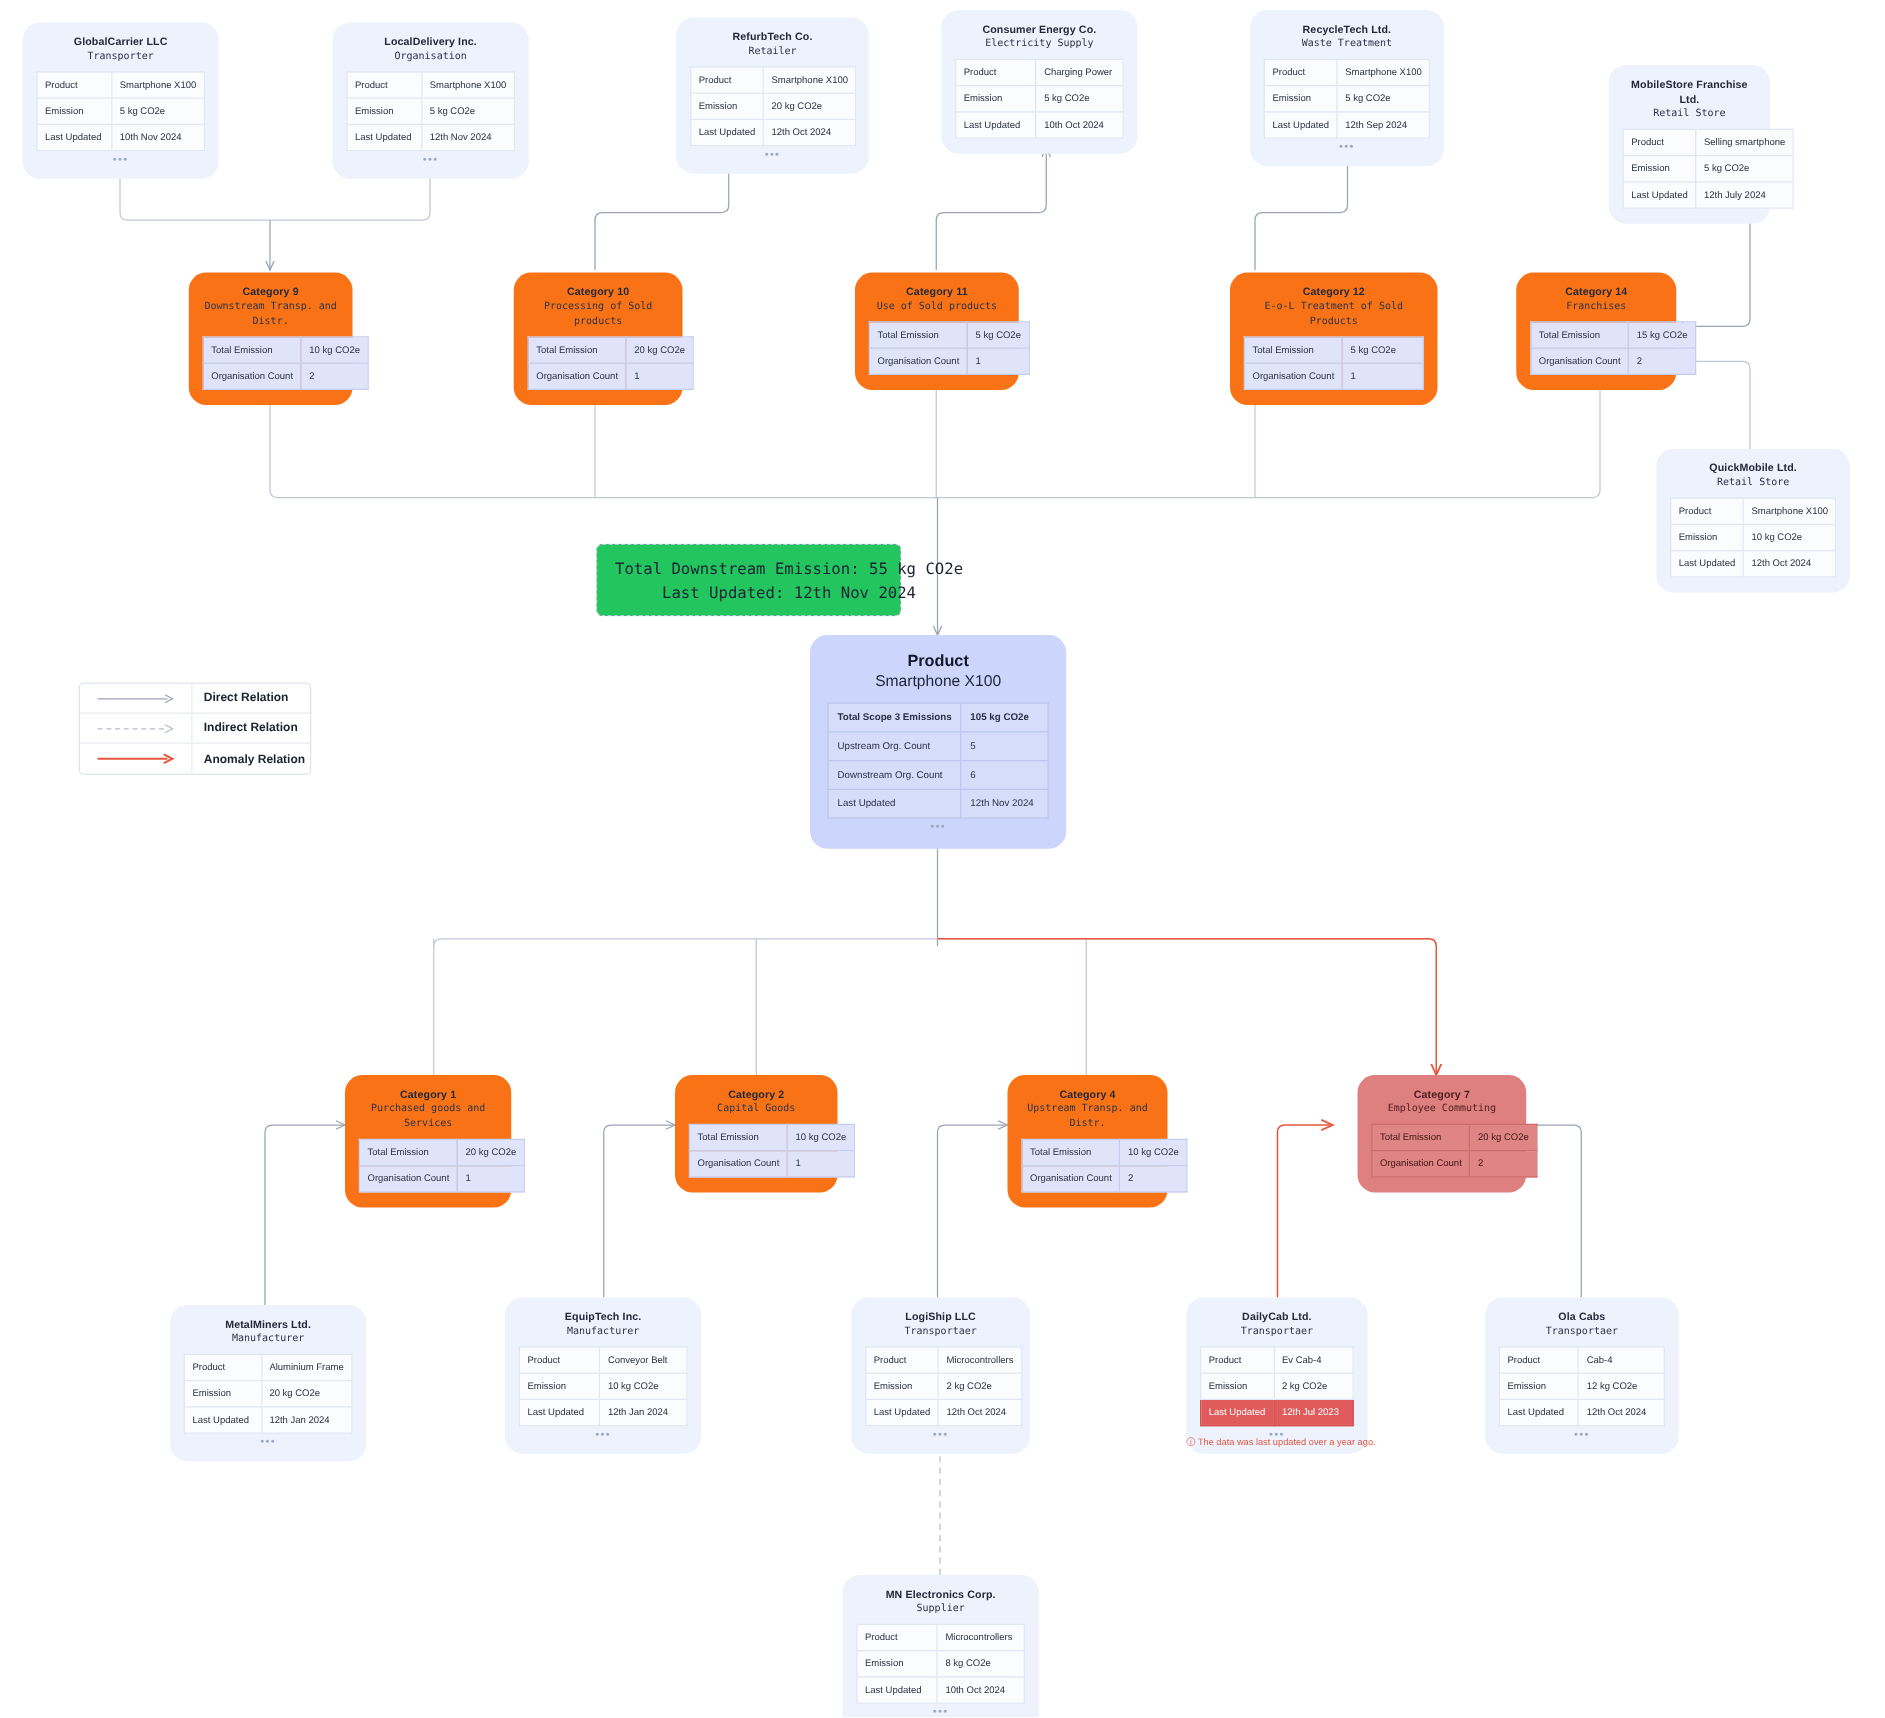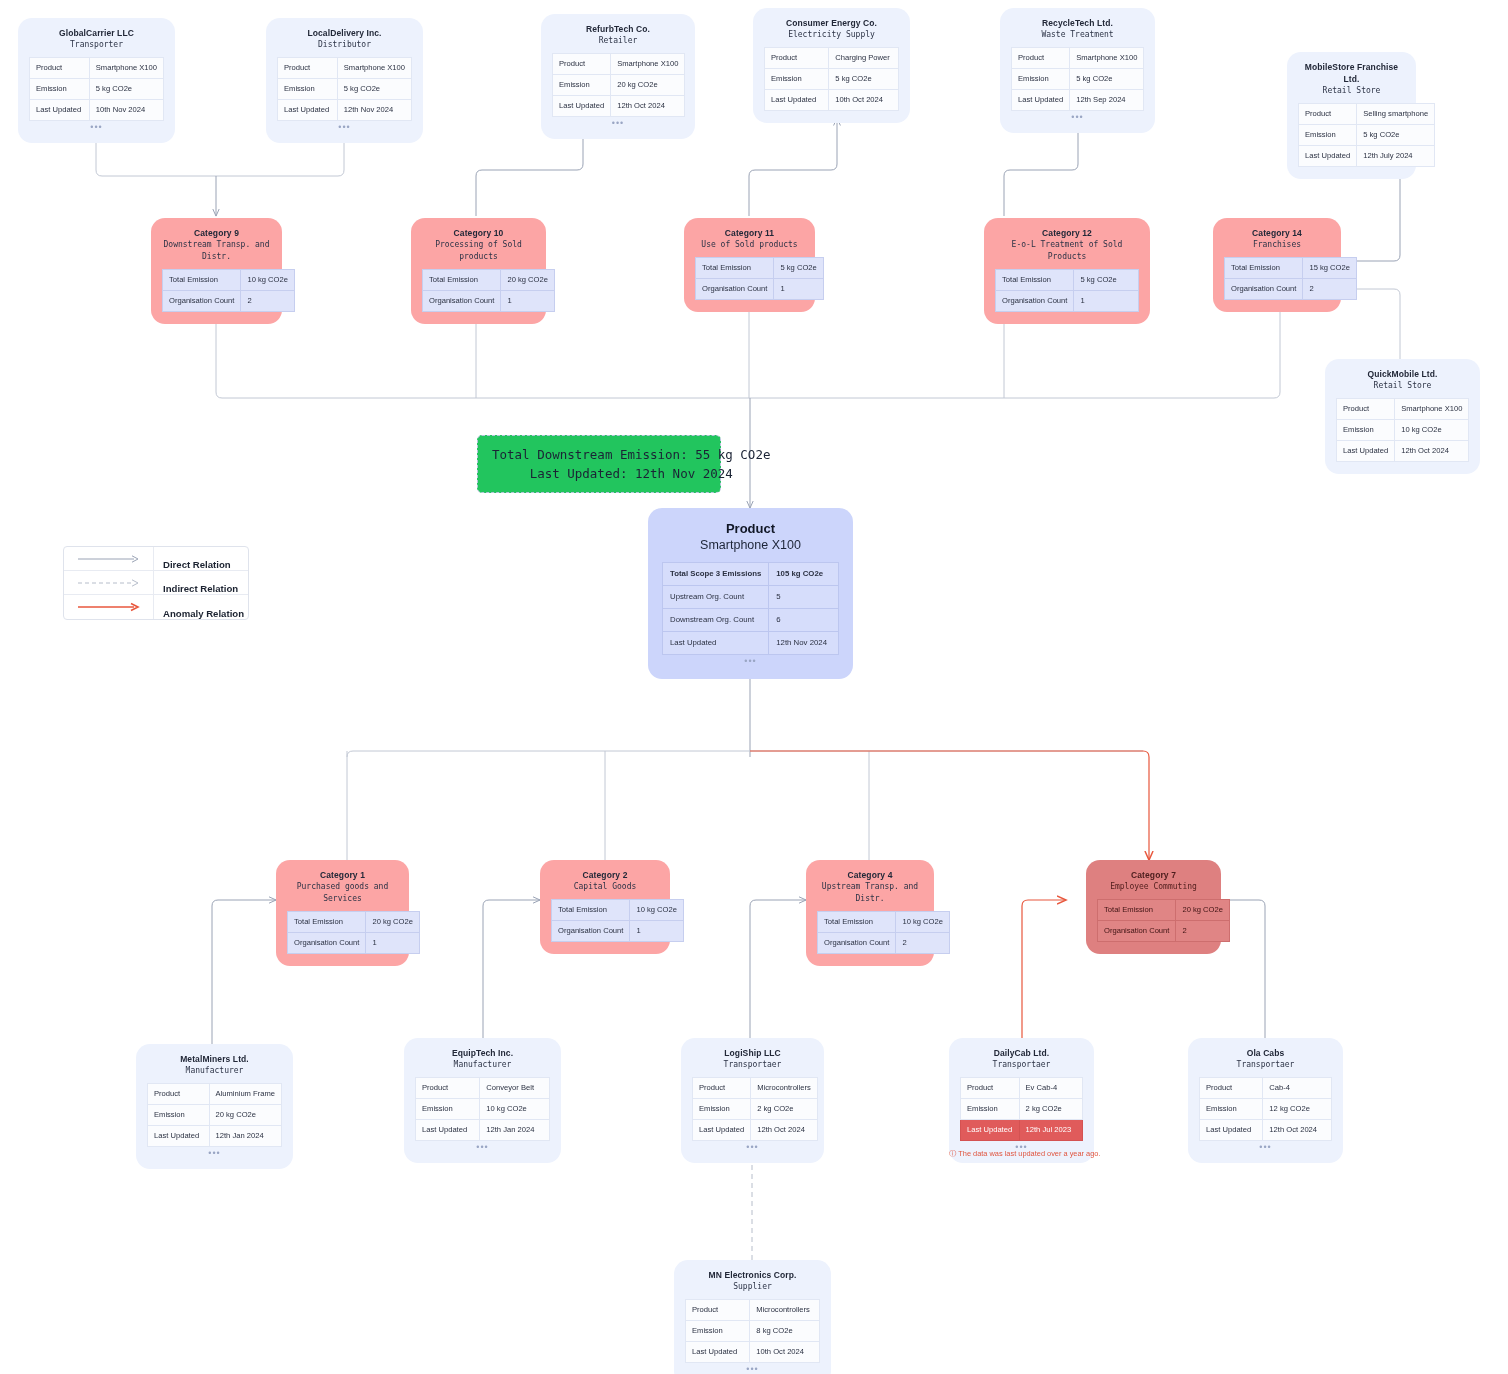--- a/index.html
+++ b/index.html
@@ -262,7 +262,7 @@
 
   <div class="node org" style="left:266px; top:18px;  width:157px;">
     <div class="n-title">LocalDelivery Inc.</div>
-    <div class="n-sub">Distributor</div>
+    <div class="n-sub">Organisation</div>
     <table>
         <tbody>
       <tr>

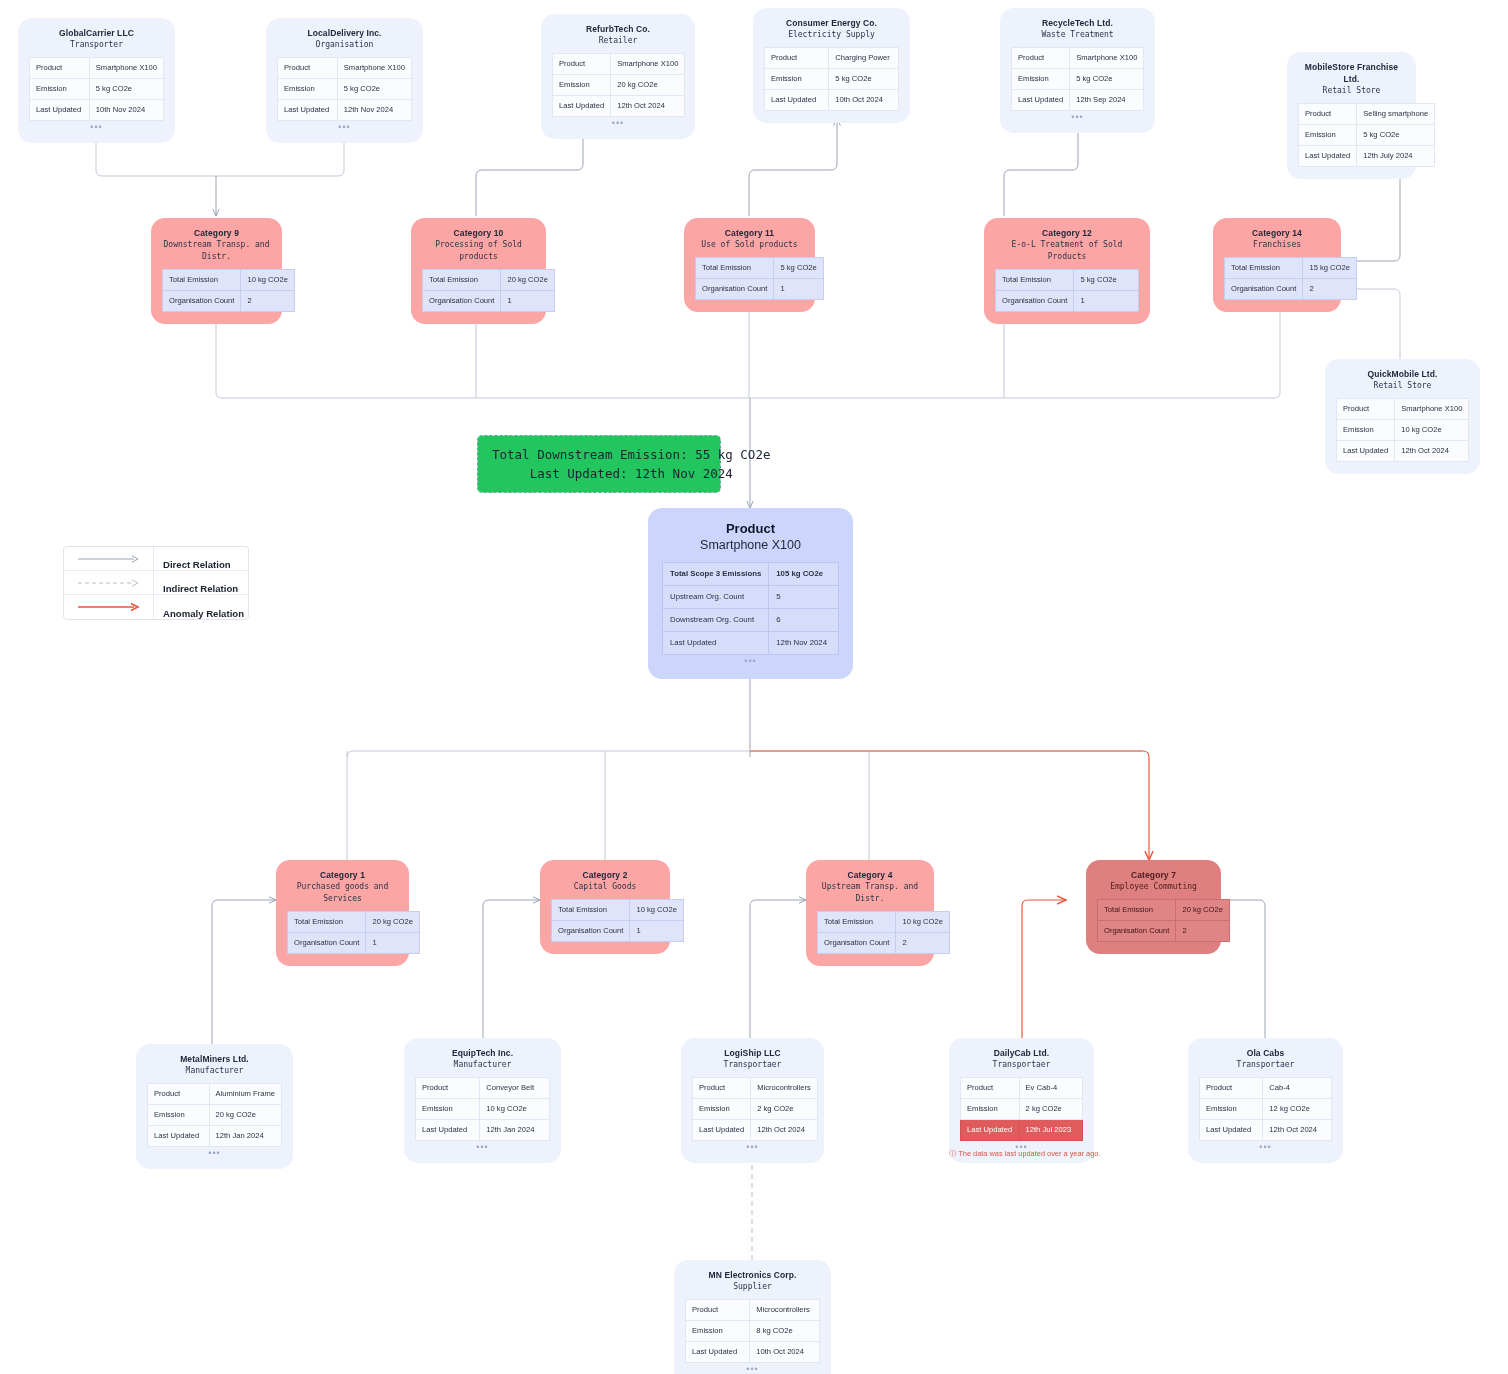--- a/index.html
+++ b/index.html
@@ -79,7 +79,7 @@
 
   
   .cat {
-    background: #fca5a5;
+    background: #f97316;
   }
   .cat td { background: #dfe4fa; border-color: #c6ceef; }
 

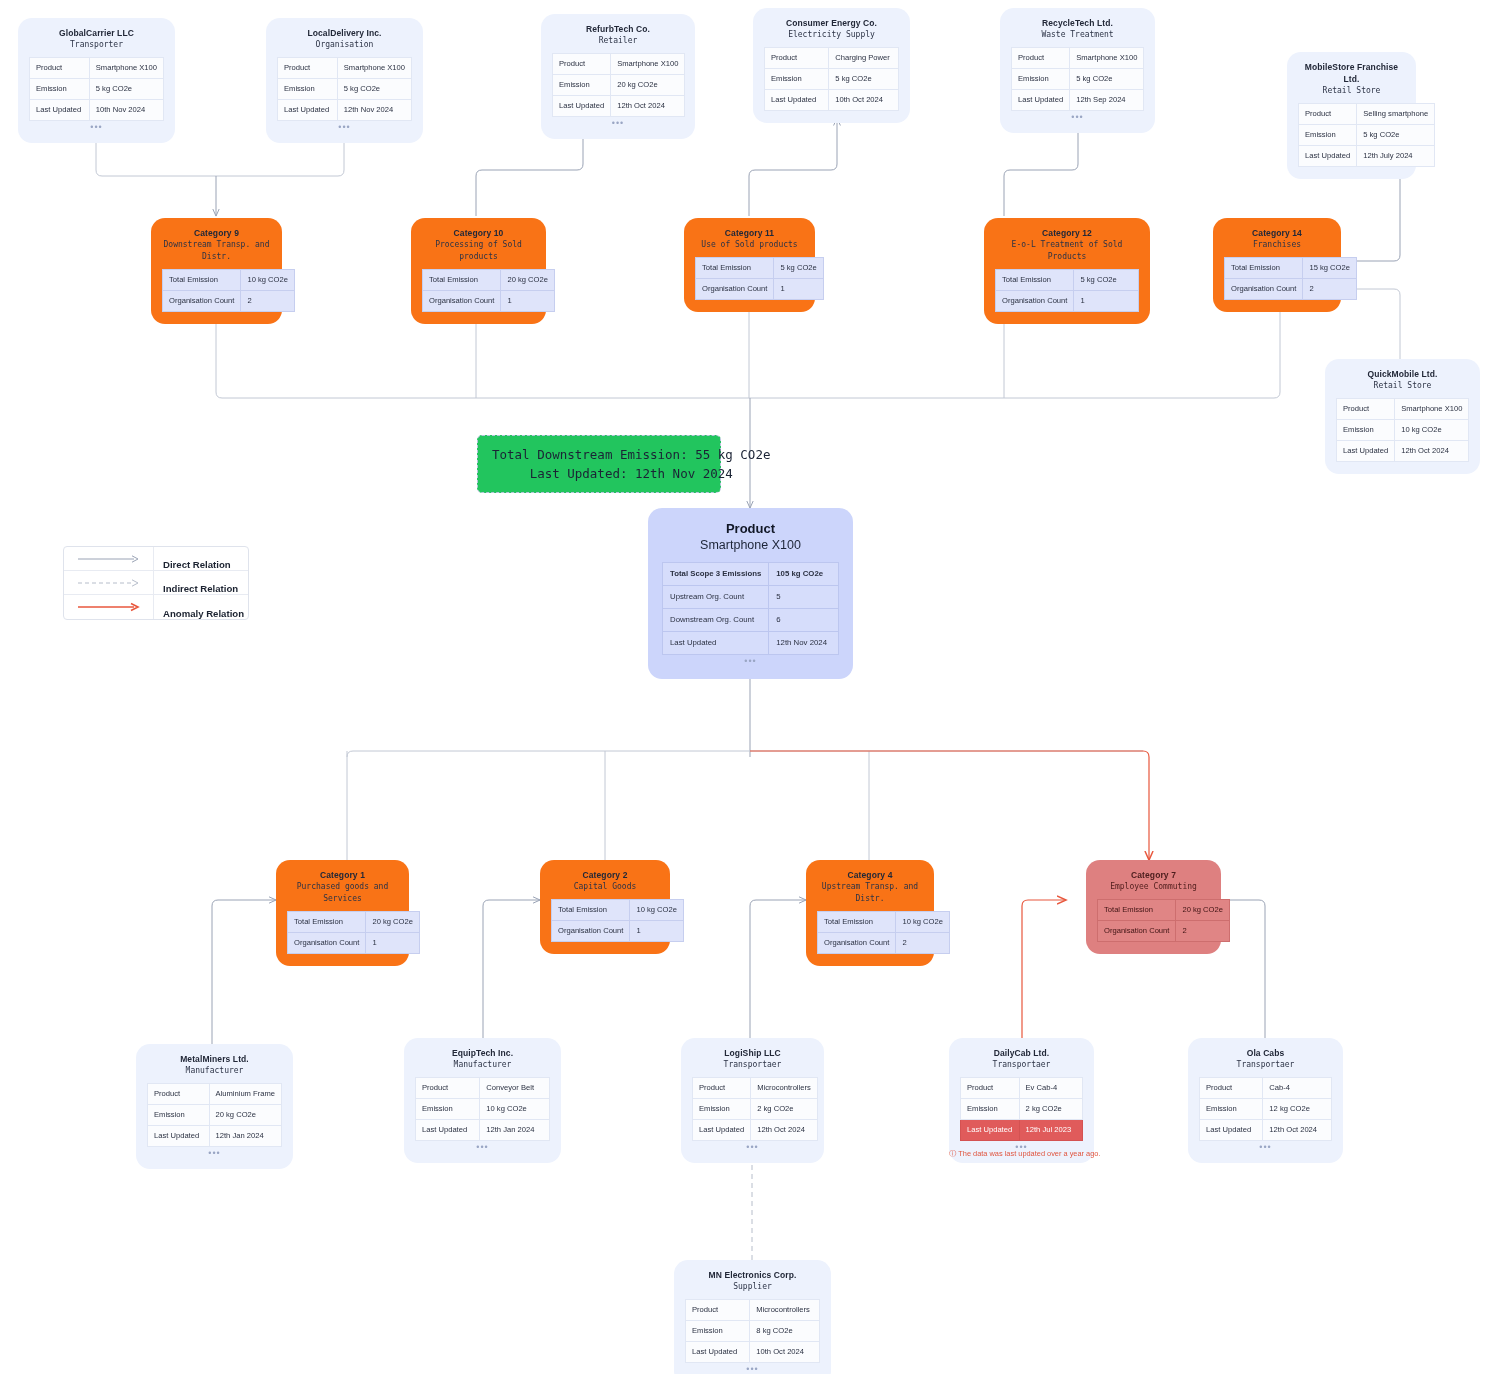--- a/index.html
+++ b/index.html
@@ -161,7 +161,7 @@
   }
   #legend .lg-row {
     display: flex;
-    align-items: flex-end;
+    align-items: center;
     height: 24px;
     border-bottom: 1px solid #e8ebf2;
   }

